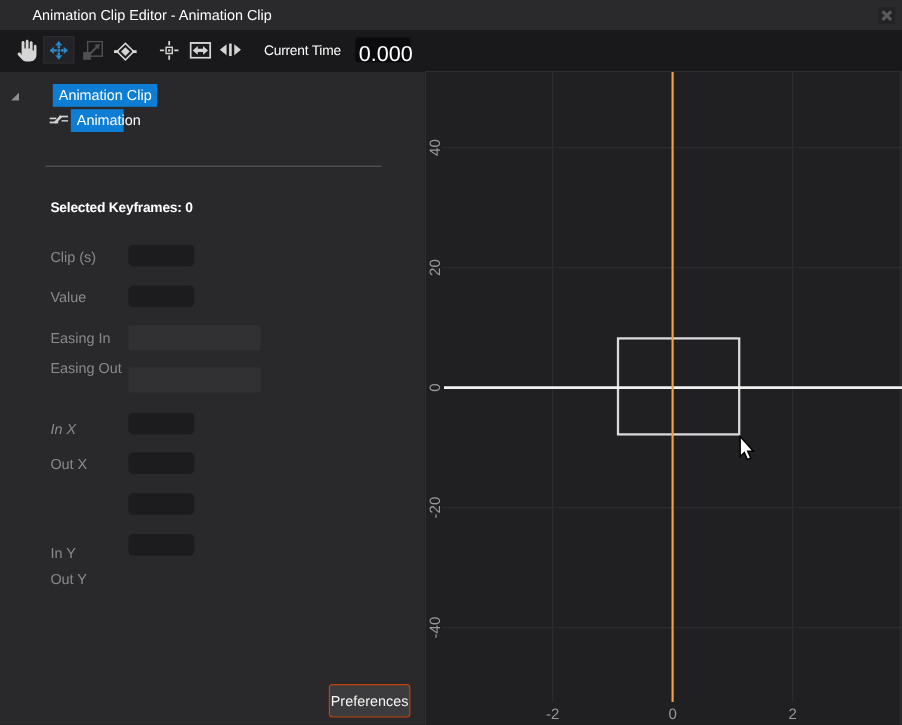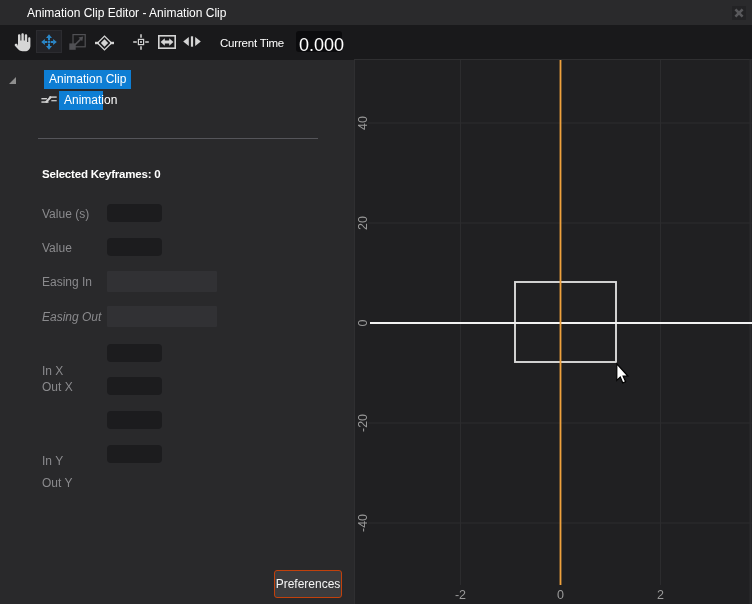--- a/index.html
+++ b/index.html
@@ -120,7 +120,7 @@
 <div class="abs" id="sep"></div>
 <div class="abs" id="selkf">Selected Keyframes: 0</div>
 
-<div class="abs flabel" style="top:207px;">Value (s)</div>
+<div class="abs flabel" style="top:207px;">Clip (s)</div>
 <div class="abs inbox" style="top:204px;"></div>
 <div class="abs flabel" style="top:241px;text-align:right;">Value</div>
 <div class="abs inbox" style="top:238px;"></div>

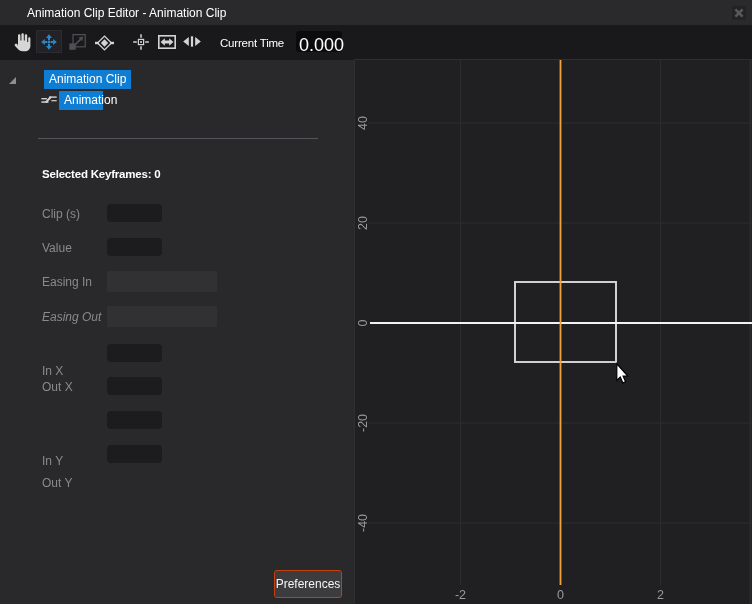--- a/index.html
+++ b/index.html
@@ -126,7 +126,7 @@
 <div class="abs inbox" style="top:238px;"></div>
 <div class="abs flabel" style="top:275px;">Easing In</div>
 <div class="abs combo" style="top:271px;"></div>
-<div class="abs flabel" style="top:310px;font-style:italic;">Easing Out</div>
+<div class="abs flabel" style="top:300px;">Easing Out</div>
 <div class="abs combo" style="top:306px;"></div>
 <div class="abs flabel" style="top:364px;">In X</div>
 <div class="abs inbox" style="top:344px;"></div>

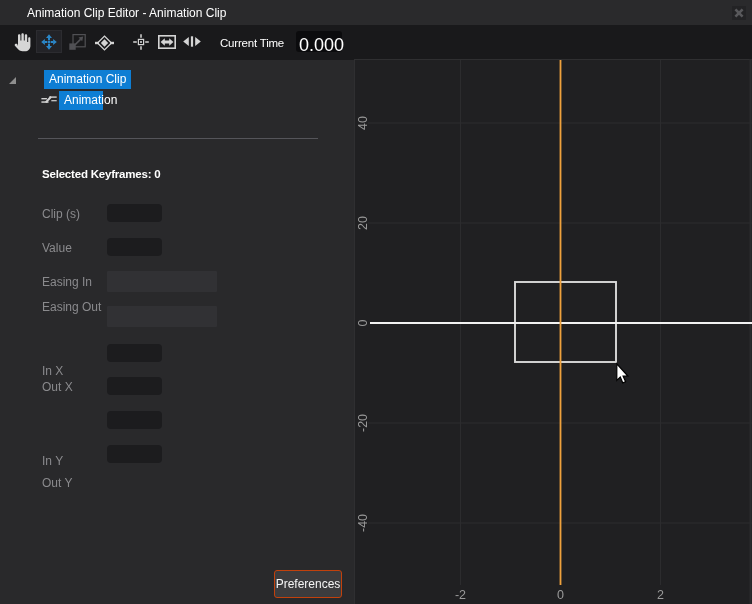--- a/index.html
+++ b/index.html
@@ -128,7 +128,7 @@
 <div class="abs combo" style="top:271px;"></div>
 <div class="abs flabel" style="top:300px;">Easing Out</div>
 <div class="abs combo" style="top:306px;"></div>
-<div class="abs flabel" style="top:364px;">In X</div>
+<div class="abs flabel" style="top:351px;font-style:italic;">In X</div>
 <div class="abs inbox" style="top:344px;"></div>
 <div class="abs flabel" style="top:380px;">Out X</div>
 <div class="abs inbox" style="top:377px;"></div>

